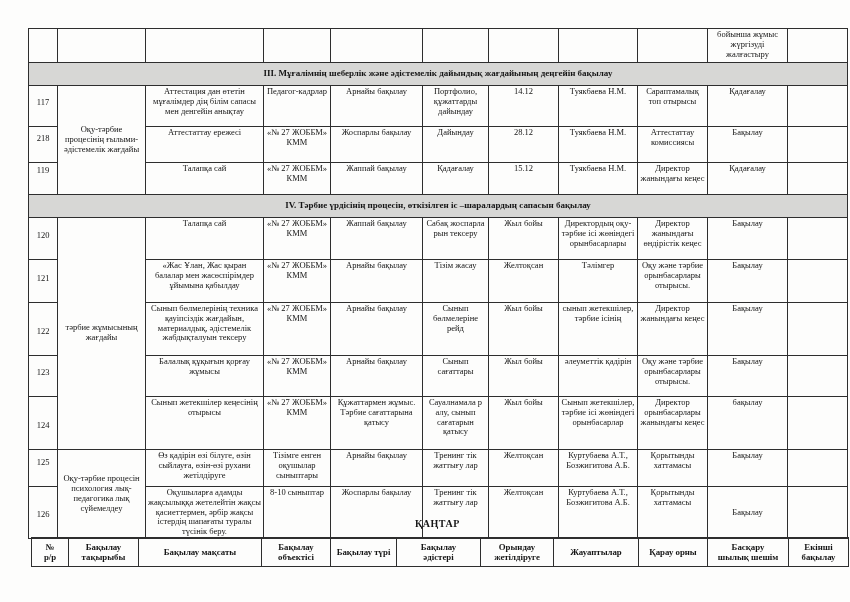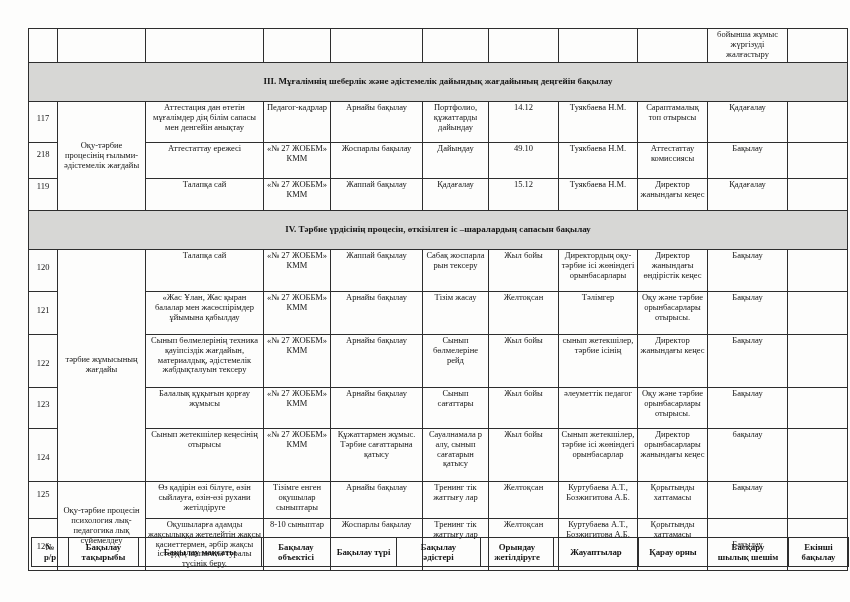--- a/index.html
+++ b/index.html
@@ -34,7 +34,7 @@
     font-weight:bold;
     font-size:9px;
     vertical-align:middle;
-    padding:14px;
+    padding:6px;
     line-height:1.1;
   }
   .h34{height:34px}.h14{height:14px}.h41{height:41px}.h36{height:36px}

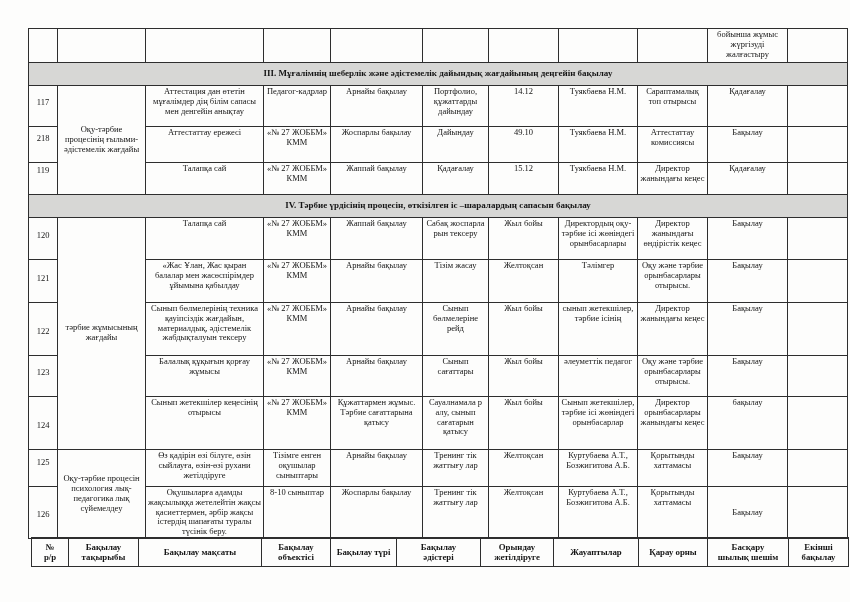--- a/index.html
+++ b/index.html
@@ -114,7 +114,7 @@
       <td>«№ 27 ЖОББМ» КММ</td>
       <td>Жоспарлы бақылау</td>
       <td>Дайындау</td>
-      <td>49.10</td>
+      <td>28.12</td>
       <td>Туякбаева Н.М.</td>
       <td>Аттестаттау комиссиясы</td>
       <td>Бақылау</td>

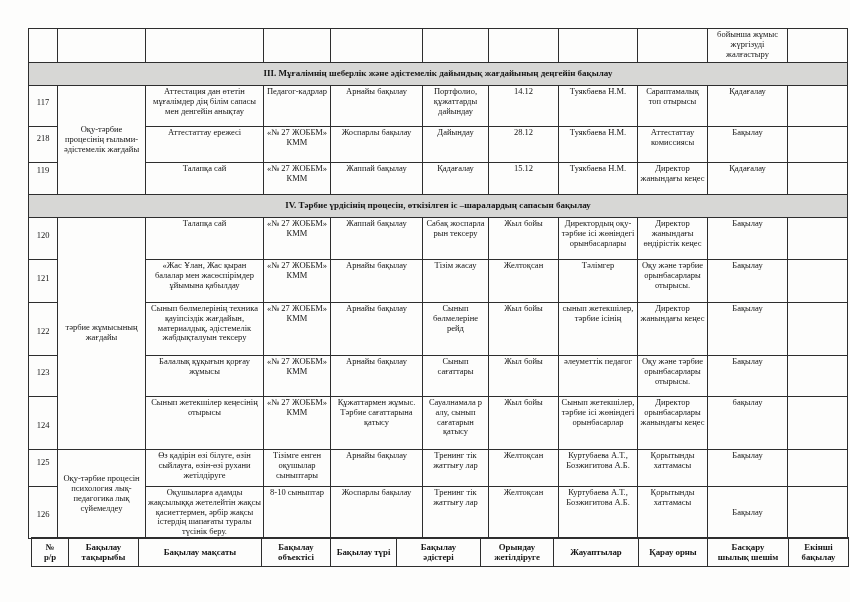--- a/index.html
+++ b/index.html
@@ -185,7 +185,7 @@
       <td>Арнайы бақылау</td>
       <td>Сынып сағаттары</td>
       <td>Жыл бойы</td>
-      <td>әлеуметтік педагог</td>
+      <td>әлеуметтік қадірін</td>
       <td>Оқу және тәрбие орынбасарлары отырысы.</td>
       <td>Бақылау</td>
       <td></td>

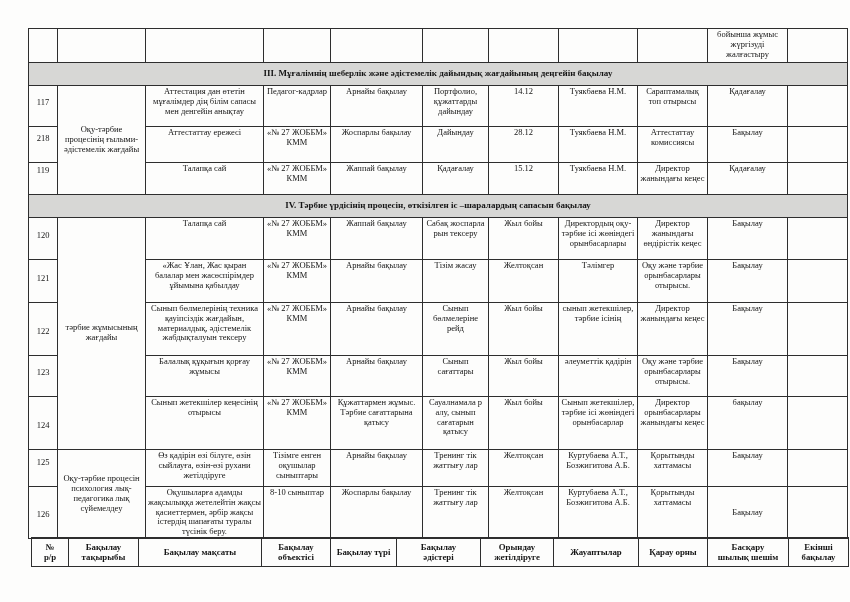--- a/index.html
+++ b/index.html
@@ -233,6 +233,7 @@
   </tbody>
     </table>
 
+  <div id="month-label">ҚАҢТАР</div>
 
   <table id="footer-table">
     <colgroup>

